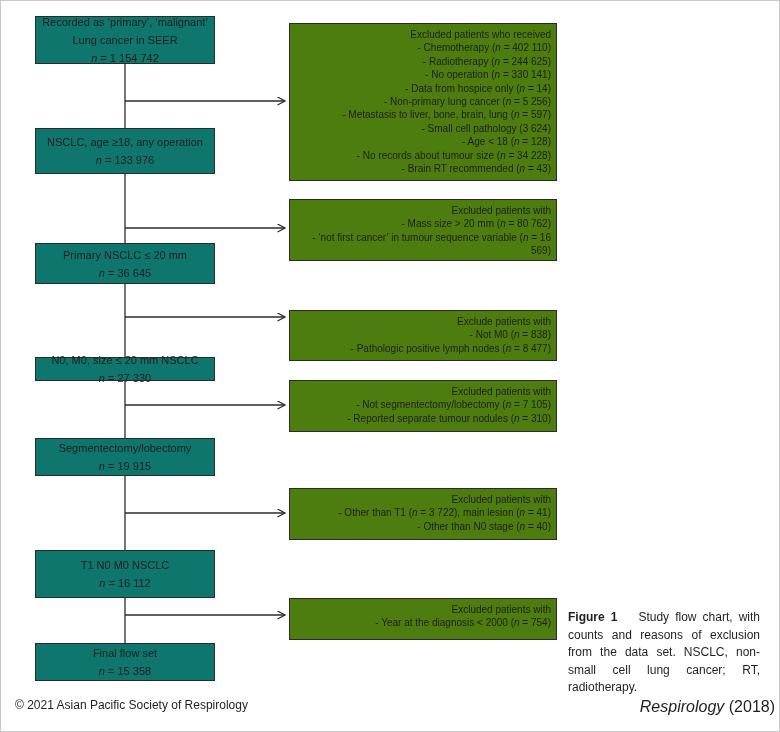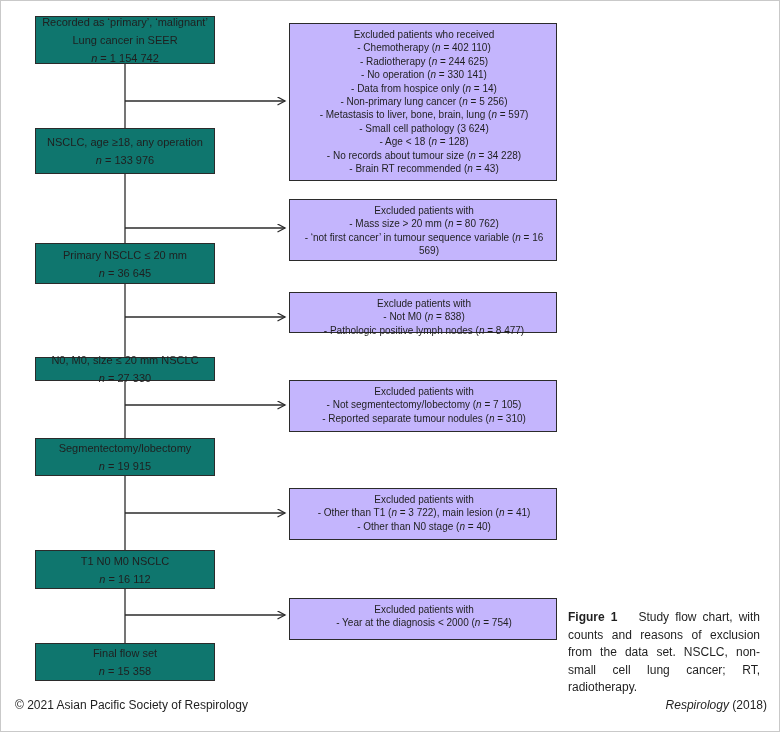--- a/index.html
+++ b/index.html
@@ -18,8 +18,8 @@
   }
   .ebox{
     position:absolute;left:288px;width:268px;box-sizing:border-box;z-index:2;
-    background:#c4b5fd;border:1.5px solid #2b2b2b;
-    font-size:10px;line-height:13.4px;padding:4px 5px 4px 7px;text-align:center;
+    background:#4d7c0f;border:1.5px solid #2b2b2b;
+    font-size:10px;line-height:13.4px;padding:4px 5px 4px 7px;text-align:right;
   }
   .ebox .item{padding-left:10px;text-indent:-10px;}
   .caption{

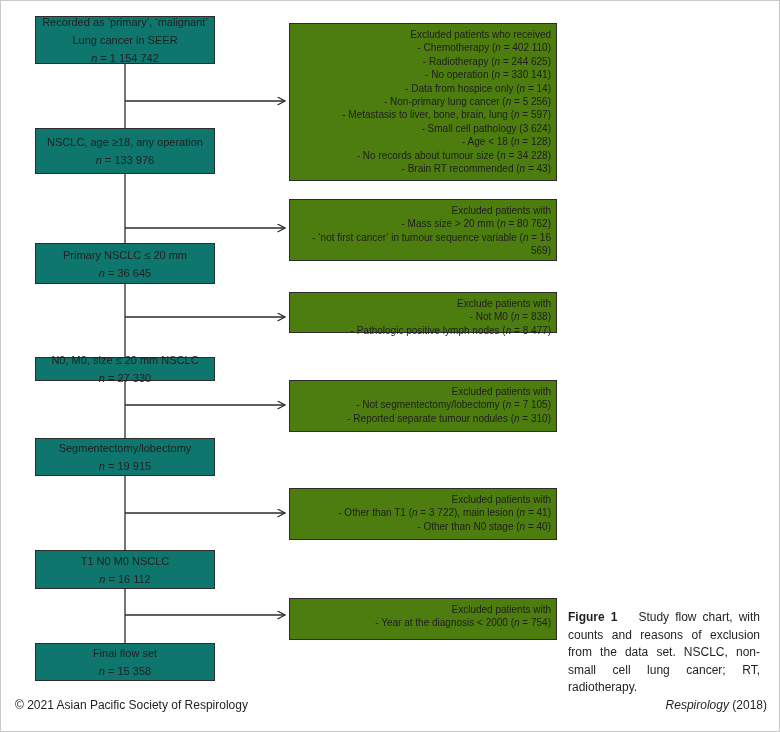--- a/index.html
+++ b/index.html
@@ -101,7 +101,7 @@
     <div class="item">- ‘not first cancer’ in tumour sequence variable (<i>n</i> = 16 569)</div>
   </div>
 
-  <div class="ebox" style="top:291px;height:41px;">
+  <div class="ebox" style="top:309px;height:51px;">
     <div>Exclude patients with</div>
     <div class="item">- Not M0 (<i>n</i> = 838)</div>
     <div class="item">- Pathologic positive lymph nodes (<i>n</i> = 8 477)</div>

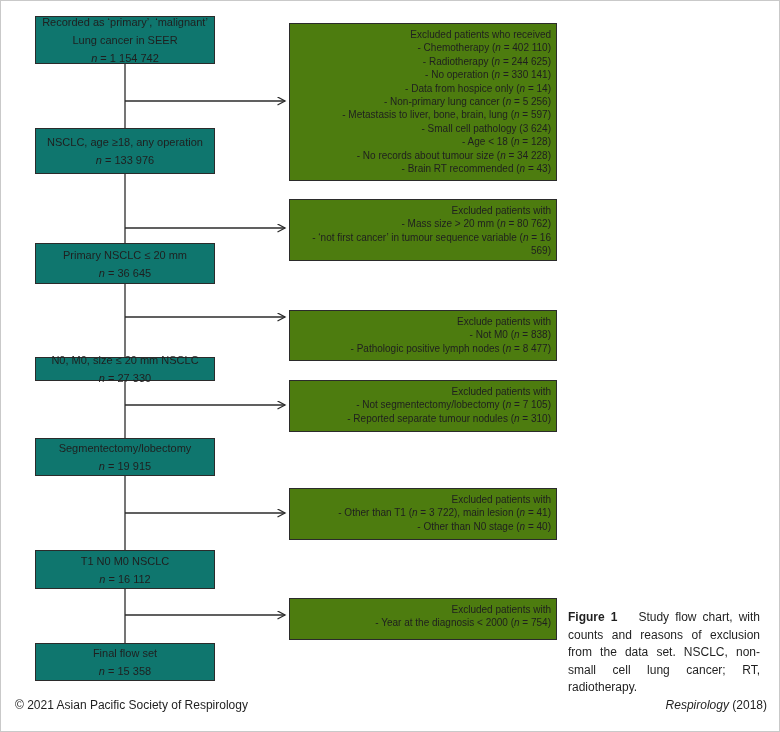--- a/index.html
+++ b/index.html
@@ -72,7 +72,7 @@
     <div>Segmentectomy/lobectomy</div>
     <div><i>n</i> = 19 915</div>
   </div>
-  <div class="mbox" style="top:549px;height:39px;">
+  <div class="mbox" style="top:549px;height:48px;">
     <div>T1 N0 M0 NSCLC</div>
     <div><i>n</i> = 16 112</div>
   </div>

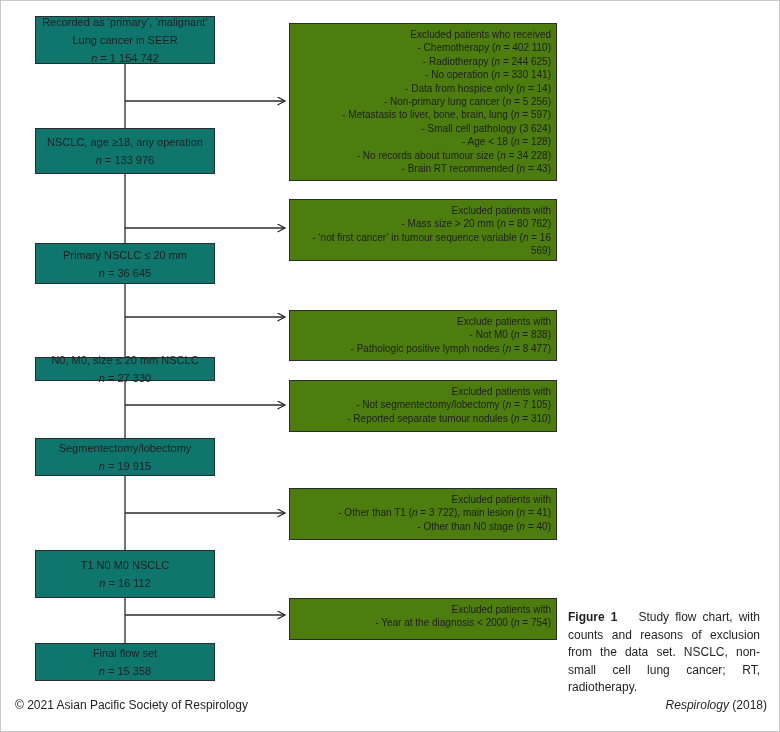--- a/index.html
+++ b/index.html
@@ -28,7 +28,7 @@
   }
   .caption .cap-label{font-weight:bold;margin-right:21px;}
   .footer-left{position:absolute;left:14px;top:697px;font-size:12px;z-index:2;}
-  .footer-right{position:absolute;right:12px;top:697px;font-size:12px;z-index:2;}
+  .footer-right{position:absolute;right:4px;top:697px;font-size:16px;z-index:2;}
   .footer-right .journal{font-style:italic;}
   i{font-style:italic;}
 </style>

